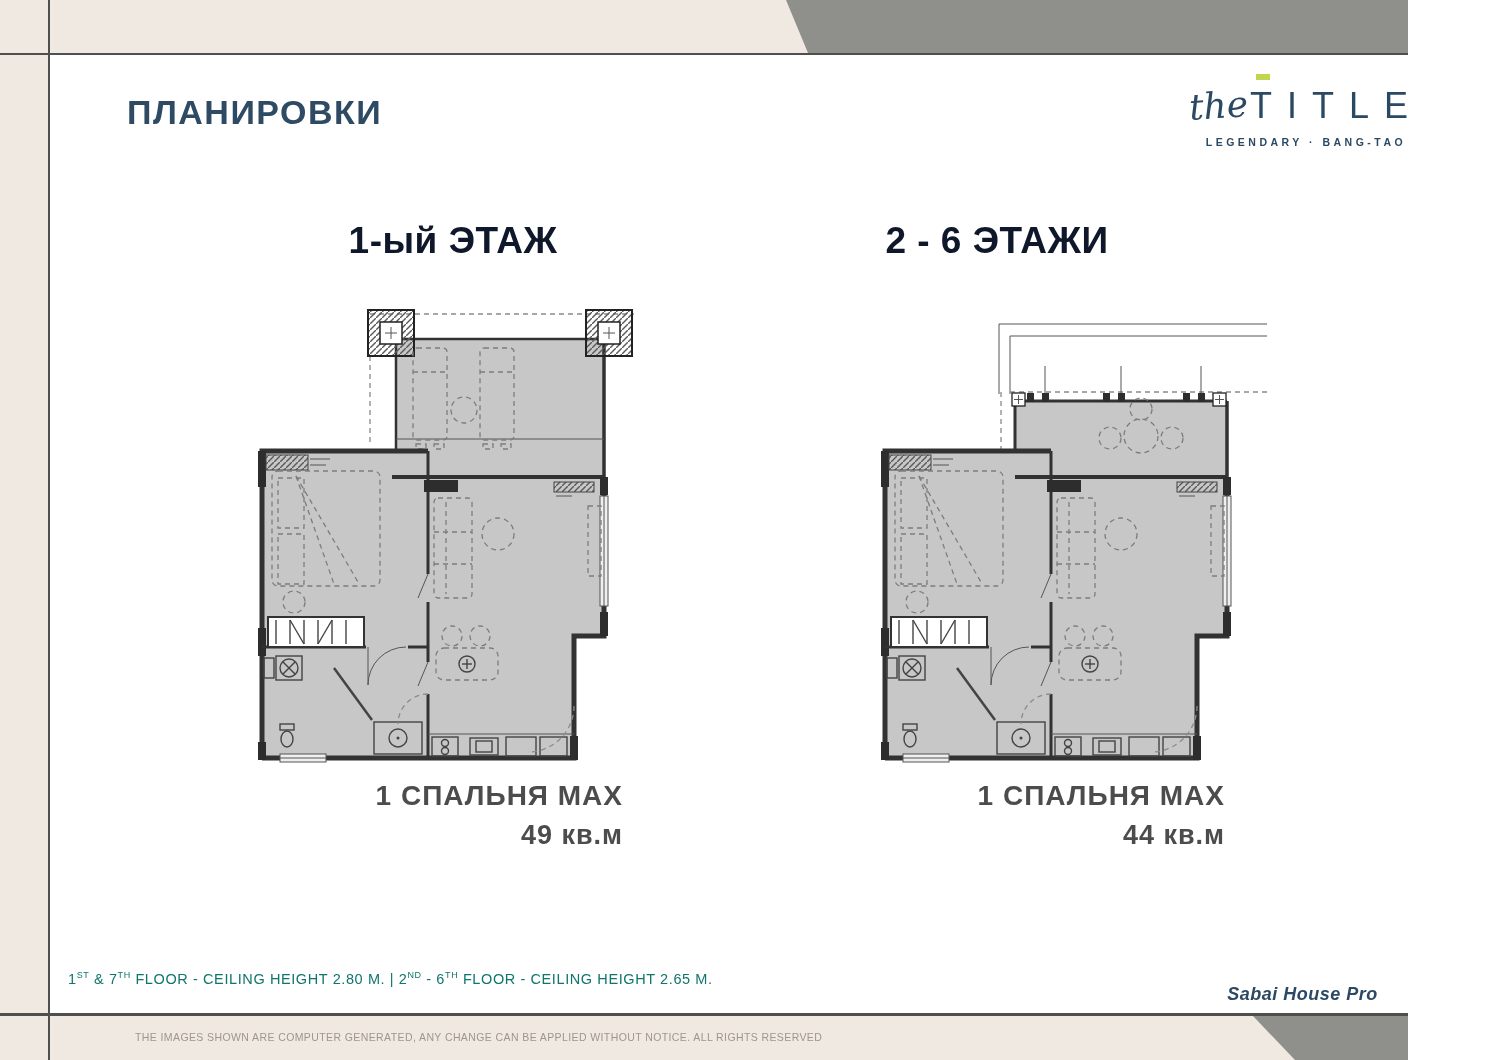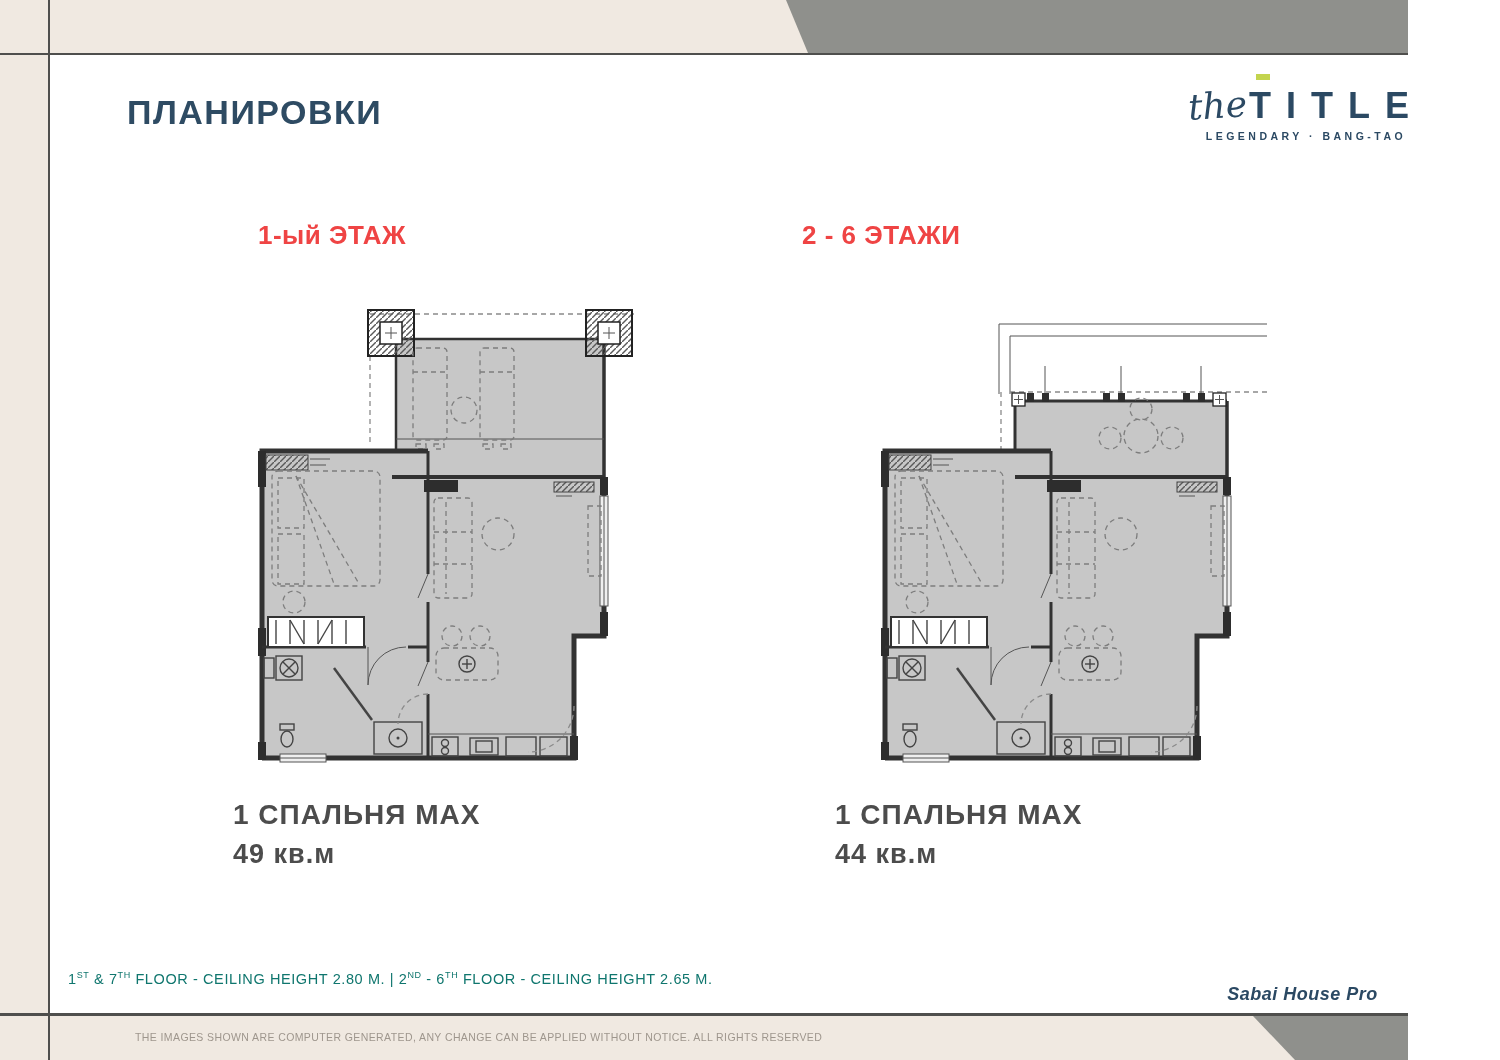--- a/index.html
+++ b/index.html
@@ -27,7 +27,7 @@
   .logo-row{position:relative;display:flex;align-items:flex-end;justify-content:center;height:52px;}
   .logo-script{font-family:"DejaVu Serif",serif;font-style:italic;font-size:36px;line-height:1;
         margin-right:-4px;transform:rotate(-4deg);}
-  .logo-word{font-size:36px;line-height:1;letter-spacing:15px;font-weight:700;margin-left:6px;margin-top:33px;}
+  .logo-word{font-size:36px;line-height:1;letter-spacing:15px;font-weight:400;margin-left:6px;margin-top:33px;}
   .logo-accent{position:absolute;left:74px;top:2px;width:14px;height:6px;background:#c3d44e;}
   .logo-tagline{display:block;margin-top:6px;font-size:10.5px;font-weight:bold;letter-spacing:3.5px;}
 

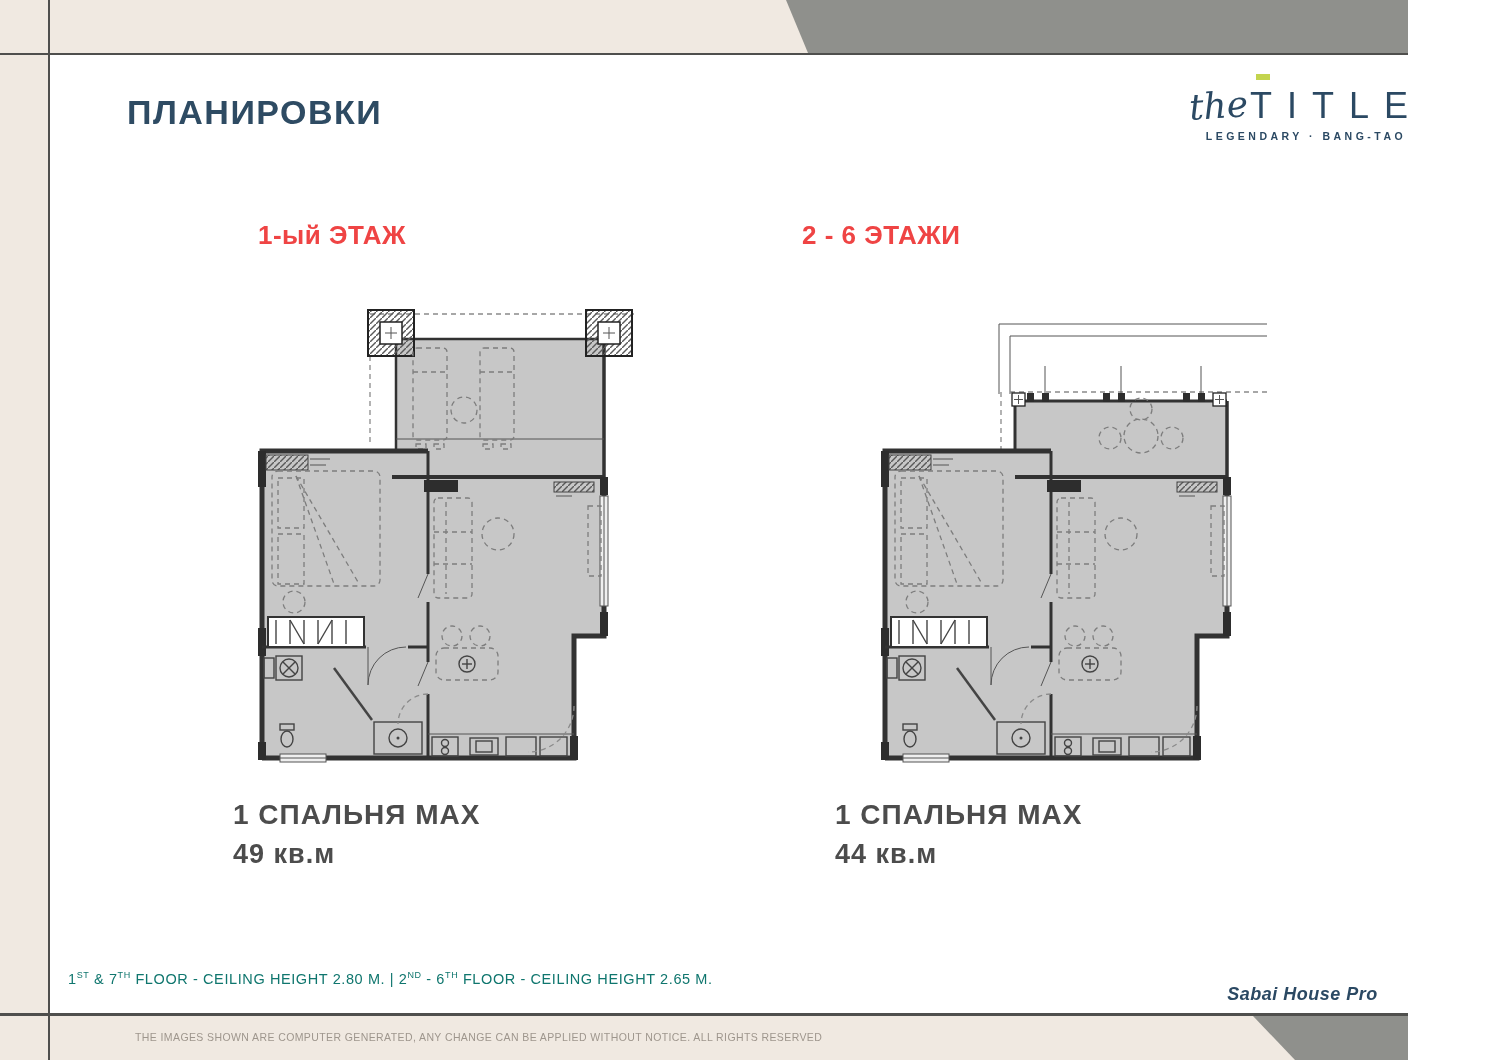--- a/index.html
+++ b/index.html
@@ -29,7 +29,7 @@
         margin-right:-4px;transform:rotate(-4deg);}
   .logo-word{font-size:36px;line-height:1;letter-spacing:15px;font-weight:400;margin-left:6px;margin-top:33px;}
   .logo-accent{position:absolute;left:74px;top:2px;width:14px;height:6px;background:#c3d44e;}
-  .logo-tagline{display:block;margin-top:6px;font-size:10.5px;font-weight:bold;letter-spacing:3.5px;}
+  .logo-tagline{display:block;margin-top:12px;font-size:10.5px;font-weight:bold;letter-spacing:3.5px;}
 
   
   .plan-label{position:absolute;width:390px;text-align:left;font-size:26px;font-weight:bold;

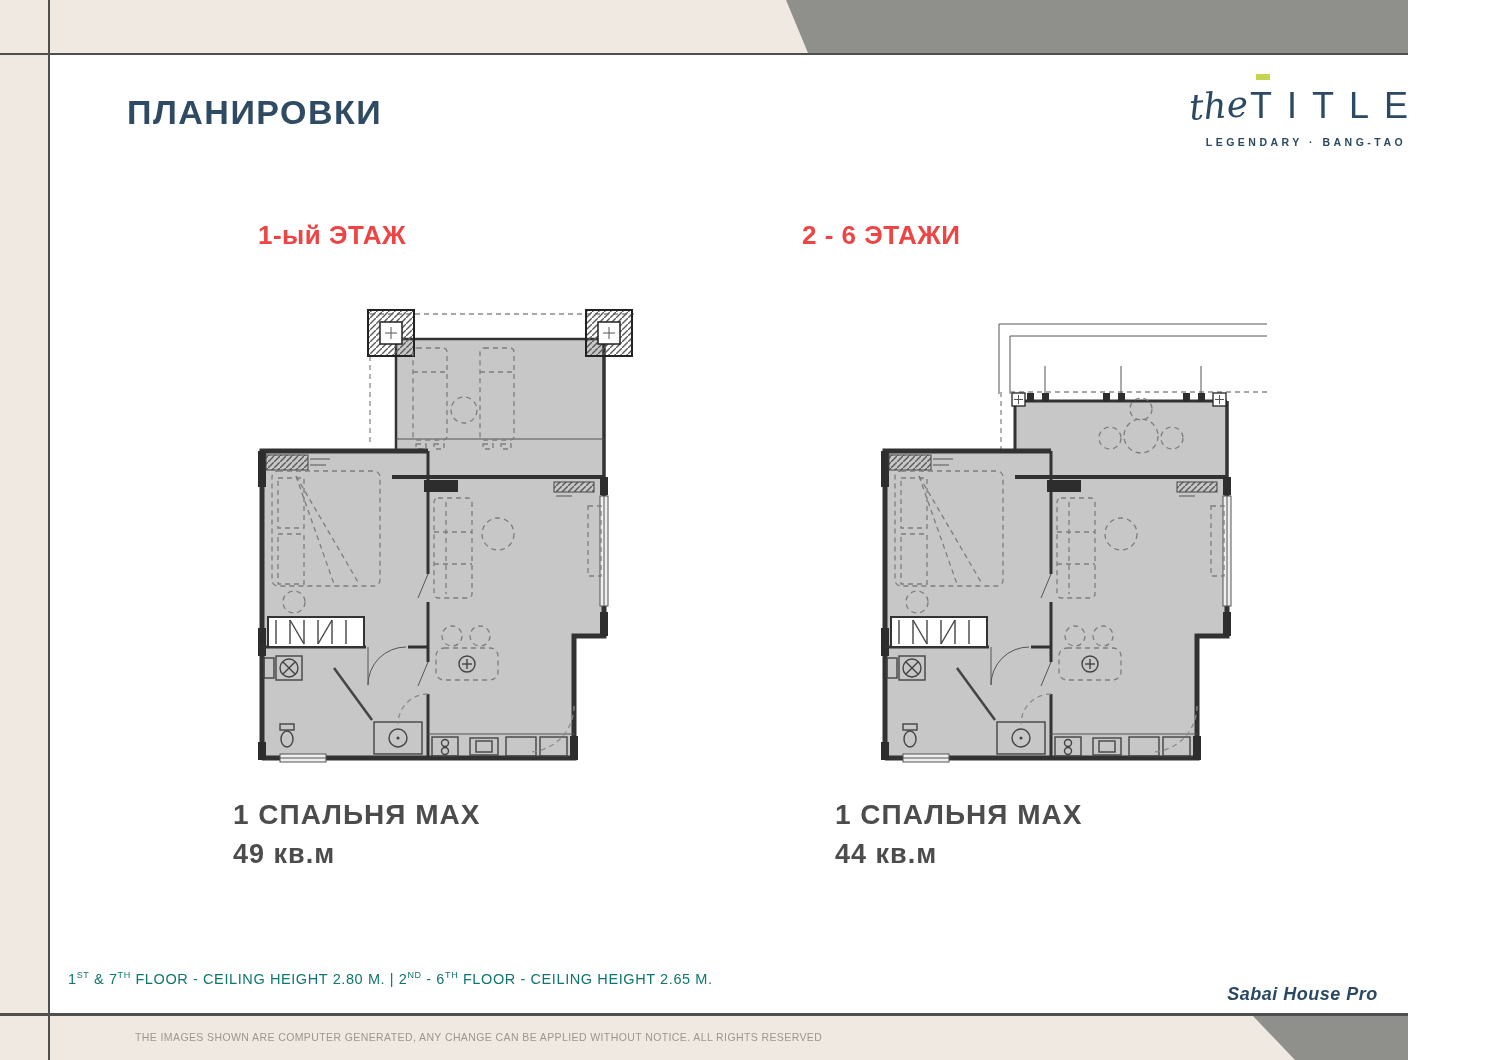--- a/index.html
+++ b/index.html
@@ -32,8 +32,8 @@
   .logo-tagline{display:block;margin-top:12px;font-size:10.5px;font-weight:bold;letter-spacing:3.5px;}
 
   
-  .plan-label{position:absolute;width:390px;text-align:left;font-size:26px;font-weight:bold;
-        color:#ef4444;letter-spacing:0.5px;top:220px;}
+  .plan-label{position:absolute;width:390px;text-align:center;font-size:37px;font-weight:bold;
+        color:#0f172a;letter-spacing:0.5px;top:220px;}
   .plan-caption{position:absolute;width:390px;text-align:left;color:#4c4c4c;top:799px;}
   .plan-caption .cap1{font-size:28px;font-weight:600;letter-spacing:1px;}
   .plan-caption .cap2{font-size:27px;font-weight:600;letter-spacing:1px;margin-top:8px;}

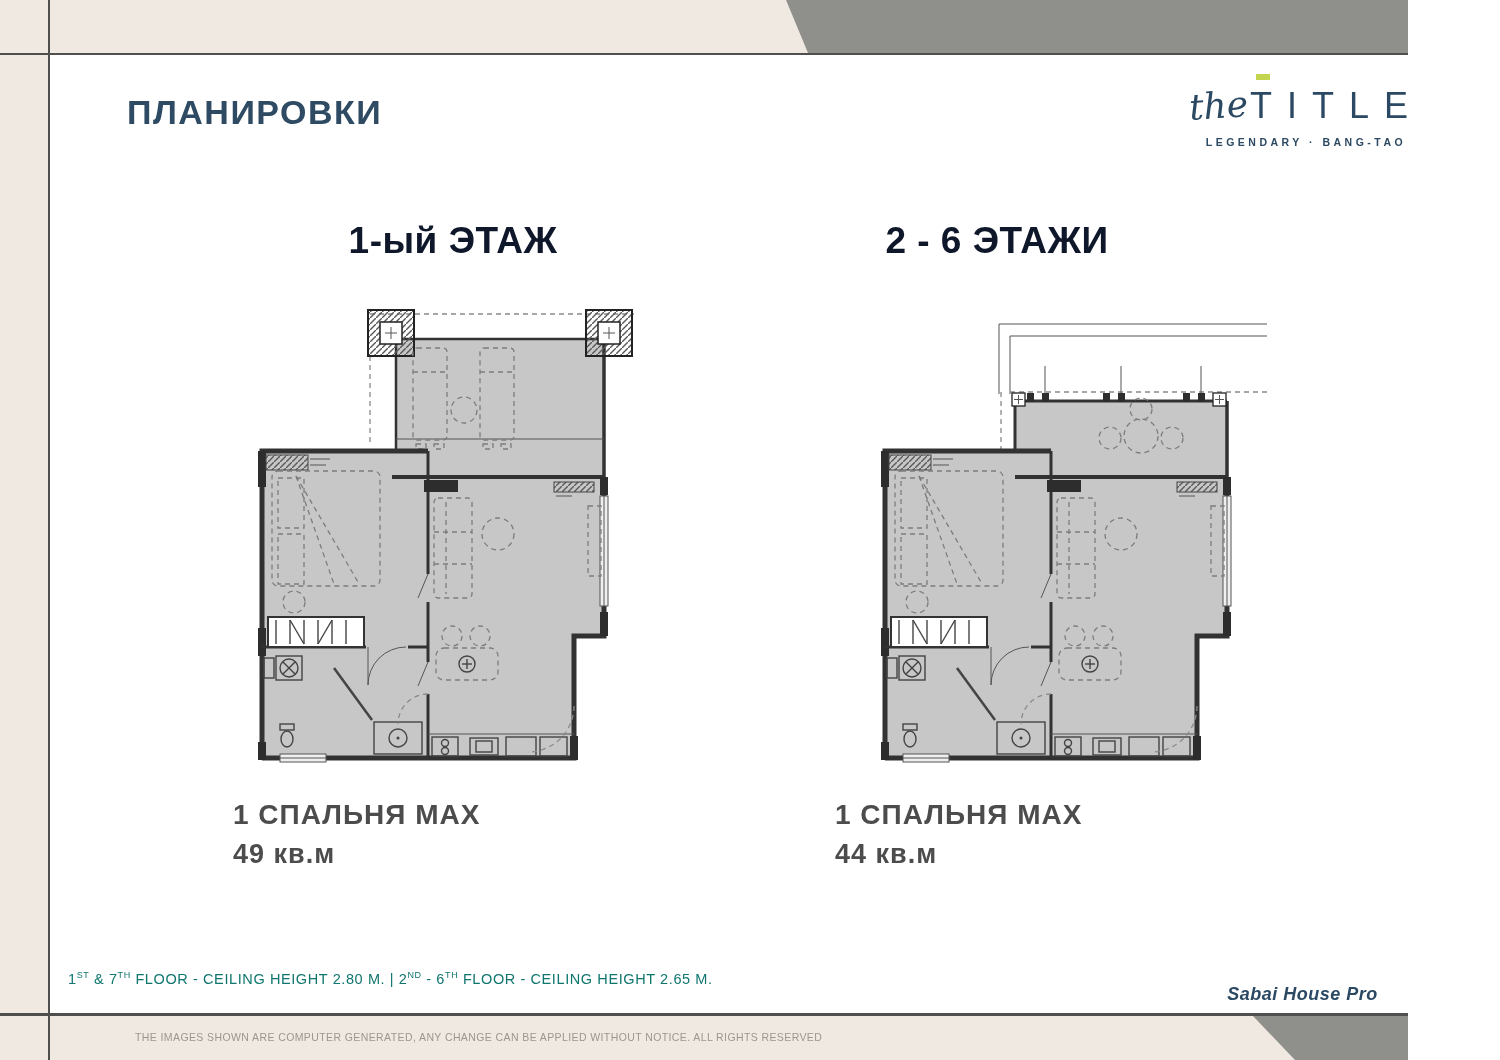--- a/index.html
+++ b/index.html
@@ -34,7 +34,7 @@
   
   .plan-label{position:absolute;width:390px;text-align:center;font-size:37px;font-weight:bold;
         color:#0f172a;letter-spacing:0.5px;top:220px;}
-  .plan-caption{position:absolute;width:390px;text-align:left;color:#4c4c4c;top:799px;}
+  .plan-caption{position:absolute;width:390px;text-align:right;color:#4c4c4c;top:780px;}
   .plan-caption .cap1{font-size:28px;font-weight:600;letter-spacing:1px;}
   .plan-caption .cap2{font-size:27px;font-weight:600;letter-spacing:1px;margin-top:8px;}
 

